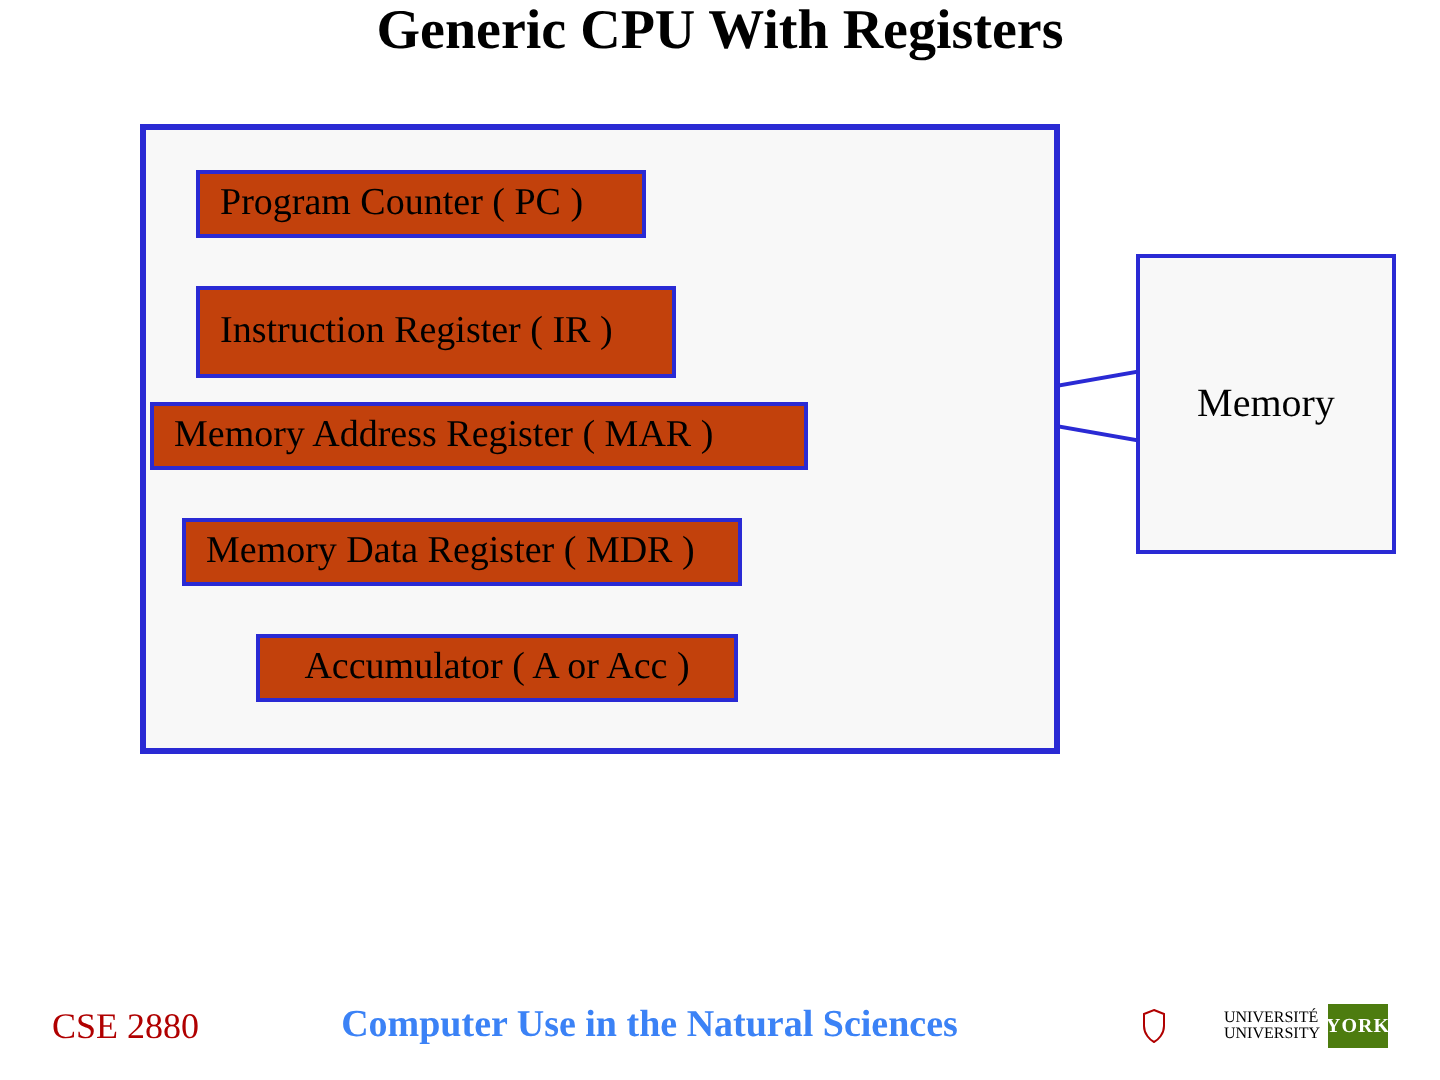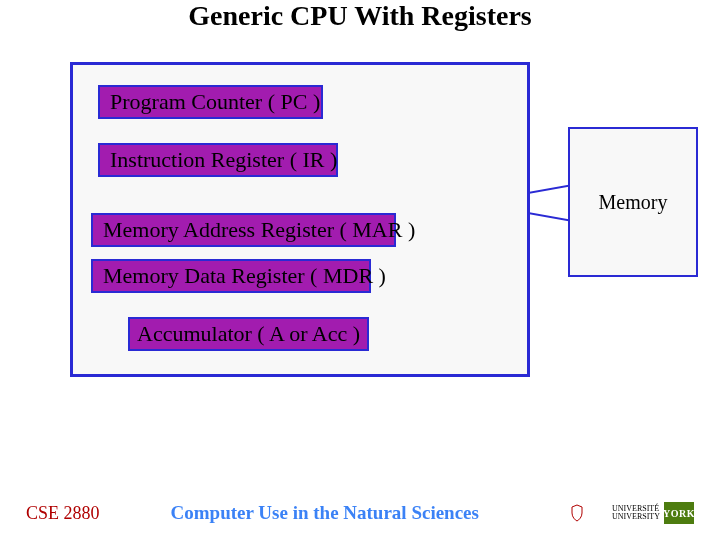--- a/index.html
+++ b/index.html
@@ -35,8 +35,8 @@
   .register {
     position: absolute;
     border: 2px solid #2a2ad4;
-    background: #a21caf;
-    font-size: 22px;
+    background: #c2410c;
+    font-size: 19px;
     color: #000;
     display: flex;
     align-items: center;

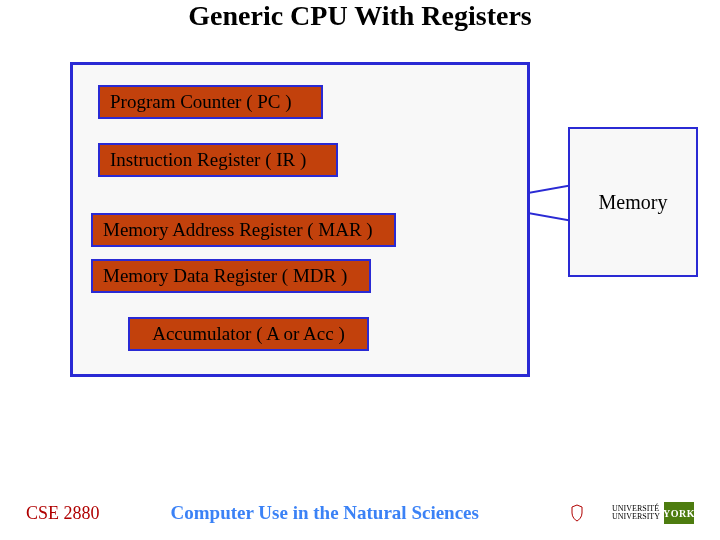--- a/index.html
+++ b/index.html
@@ -44,7 +44,7 @@
     white-space: nowrap;
   }
   .reg-pc    { left: 25px; top: 20px;  width: 225px; height: 34px; }
-  .reg-ir    { left: 25px; top: 78px;  width: 240px; height: 34px; }
+  .reg-ir    { left: 25px; top: 78px;  width: 240px; height: 46px; }
   .reg-mar   { left: 18px; top: 136px; width: 305px; height: 34px; margin-top: 12px; }
   .reg-mdr   { left: 18px; top: 194px; width: 280px; height: 34px; }
   .reg-acc   { left: 55px; top: 252px; width: 241px; height: 34px; justify-content: center; }

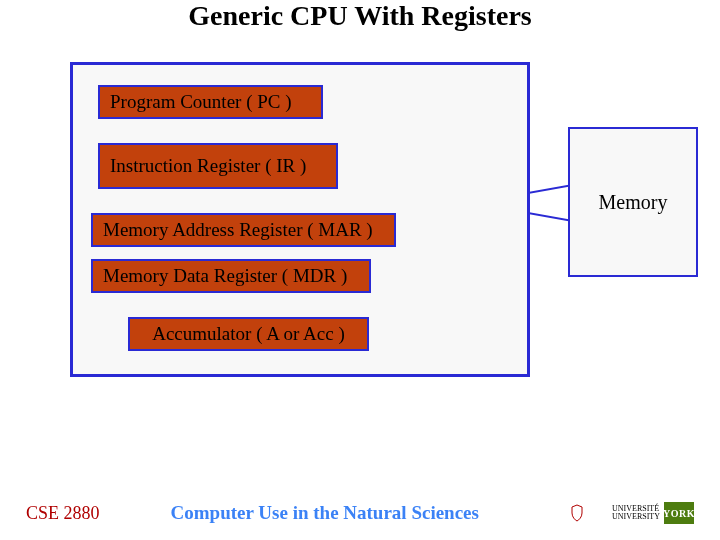--- a/index.html
+++ b/index.html
@@ -45,7 +45,7 @@
   }
   .reg-pc    { left: 25px; top: 20px;  width: 225px; height: 34px; }
   .reg-ir    { left: 25px; top: 78px;  width: 240px; height: 46px; }
-  .reg-mar   { left: 18px; top: 136px; width: 305px; height: 34px; margin-top: 12px; }
+  .reg-mar   { left: 2px; top: 136px; width: 329px; height: 34px; }
   .reg-mdr   { left: 18px; top: 194px; width: 280px; height: 34px; }
   .reg-acc   { left: 55px; top: 252px; width: 241px; height: 34px; justify-content: center; }
   .memory-box {

